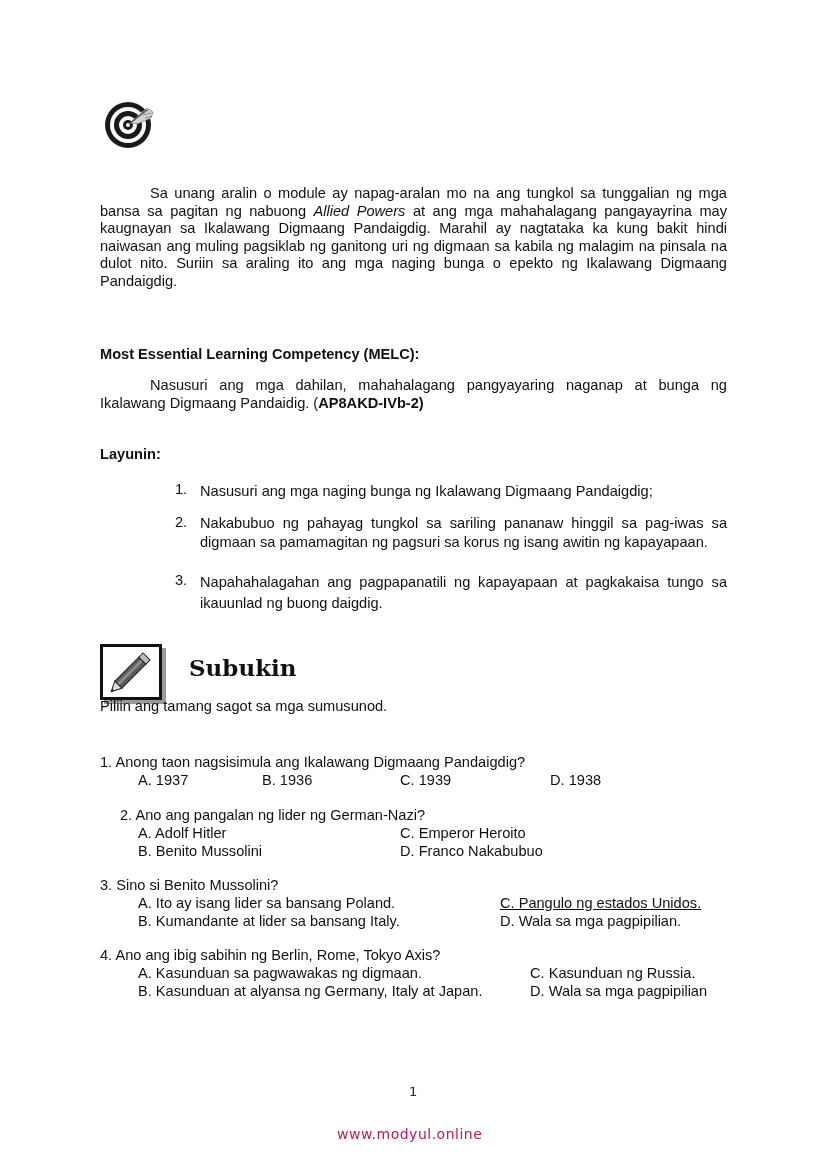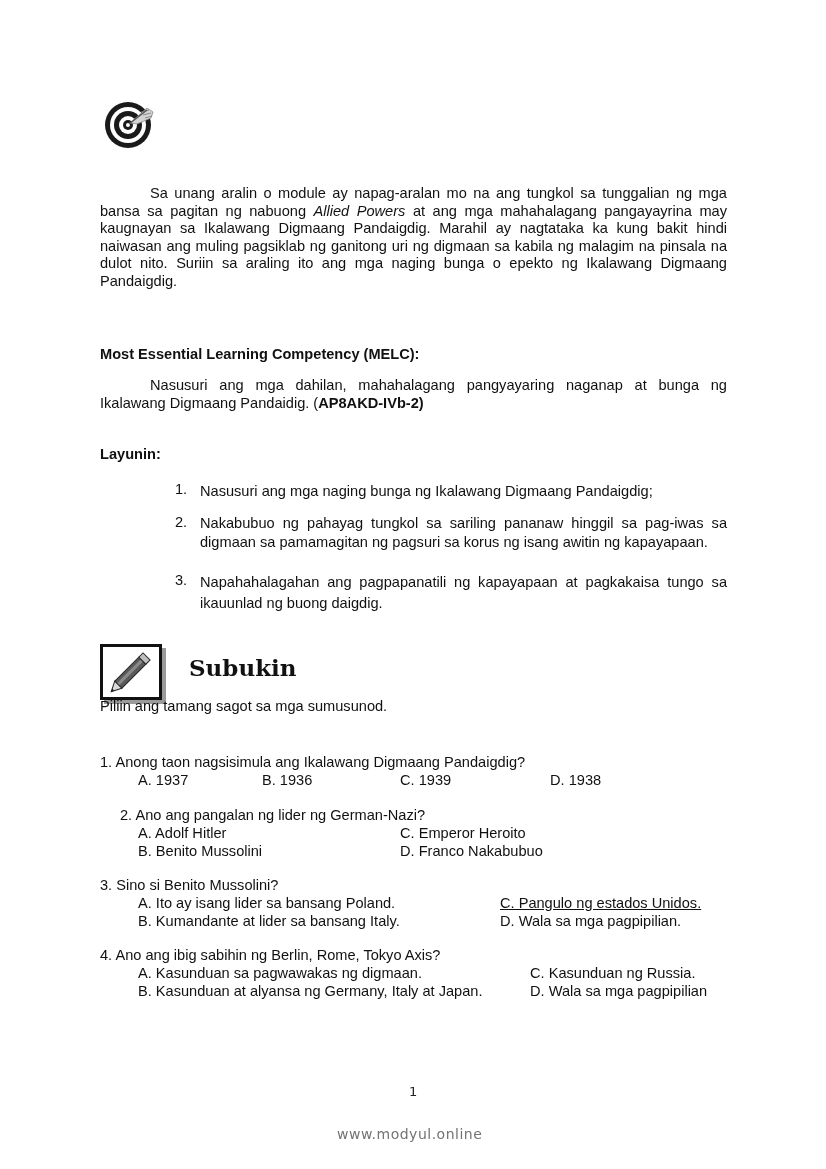--- a/index.html
+++ b/index.html
@@ -61,7 +61,7 @@
     .watermark {
       font-family: "DejaVu Sans", sans-serif;
       font-size: 14px;
-      color: #737373;
+      color: #be185d;
       letter-spacing: 0.5px;
     }
     .pencil-box {

